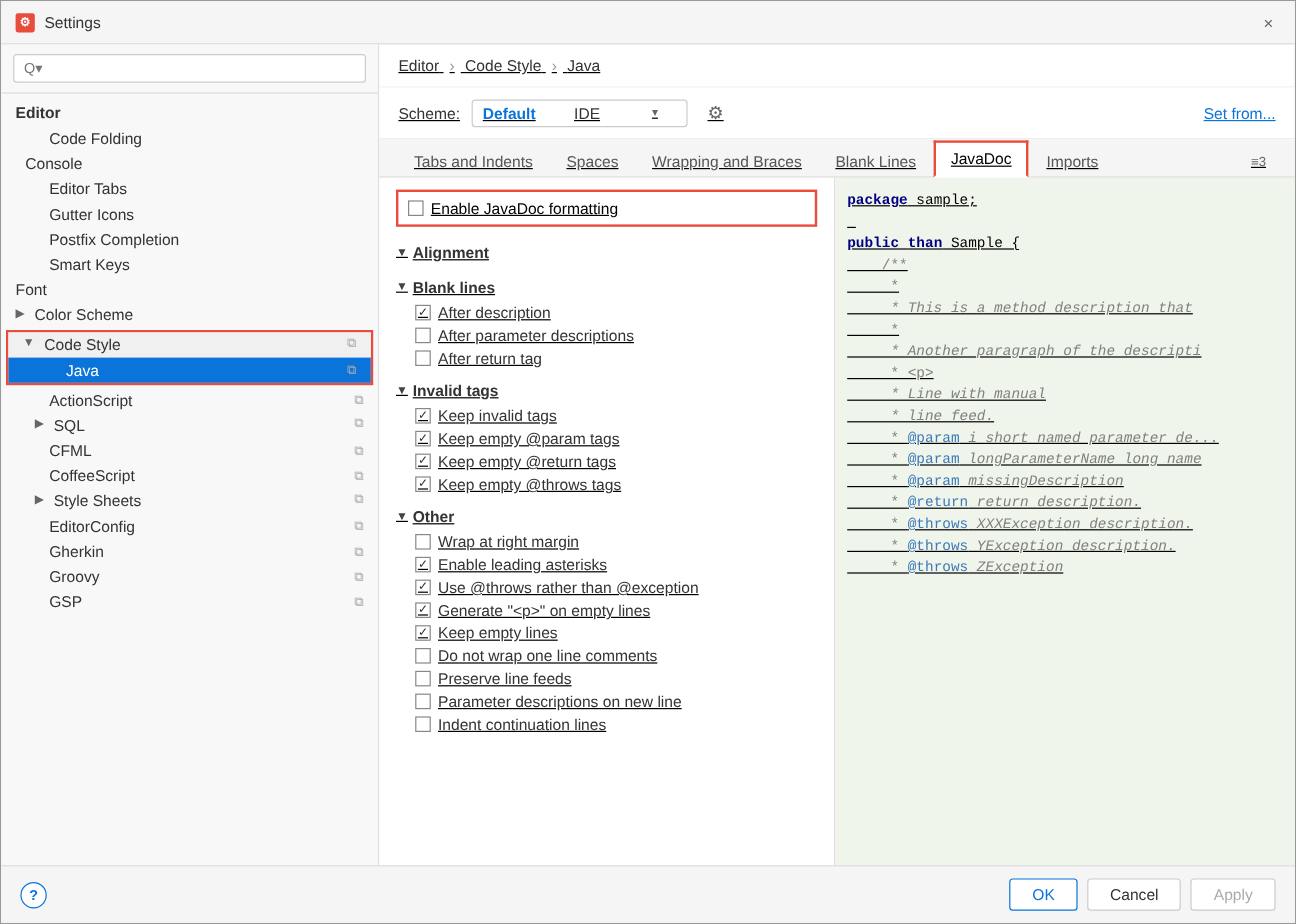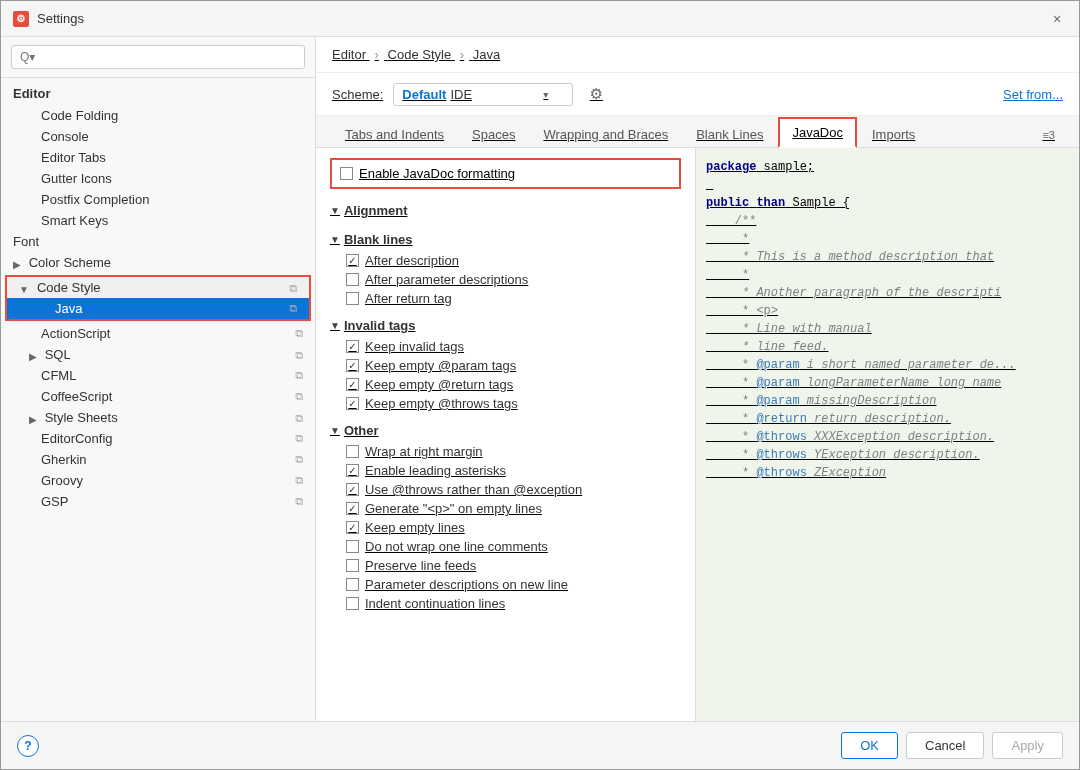--- a/index.html
+++ b/index.html
@@ -372,6 +372,7 @@
       display: inline-flex;
       align-items: center;
       position: relative;
+      gap: 28px;
     }
     .scheme-bold { font-weight: bold; color: #0a74da; }
     .scheme-normal { color: #333; margin-left: 4px; }

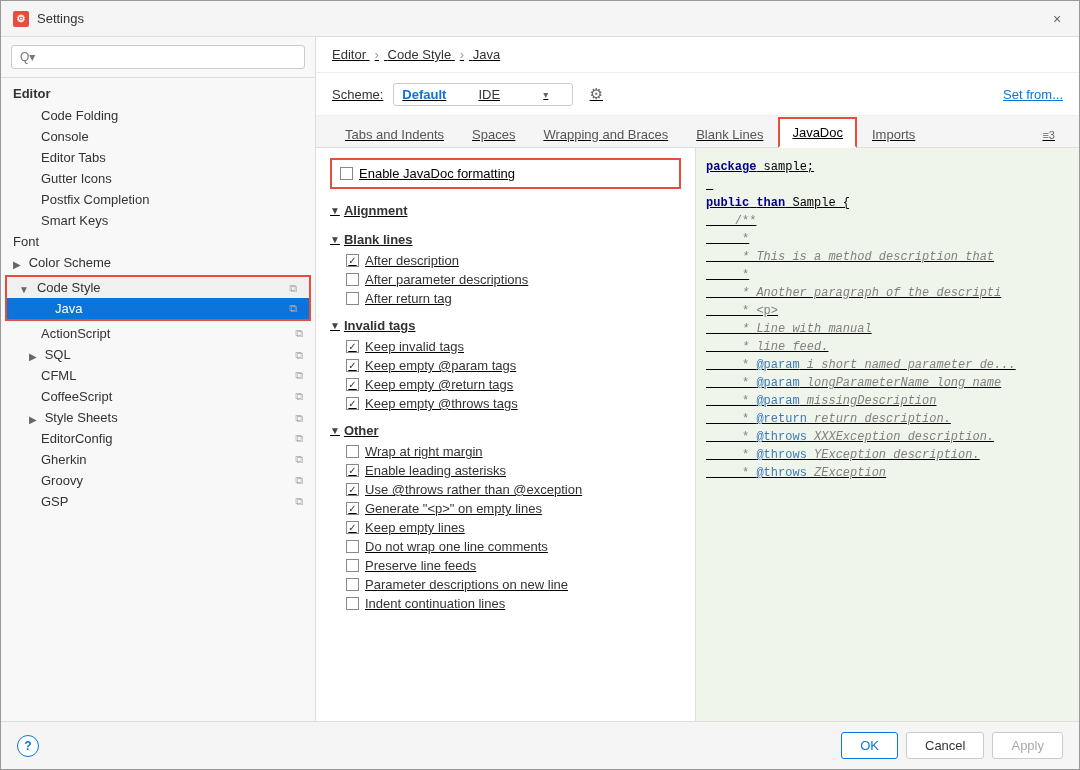--- a/index.html
+++ b/index.html
@@ -402,7 +402,7 @@
         <div class="tree-section-header">Editor</div>
 
         <div class="tree-item" style="padding-left:40px">Code Folding</div>
-        <div class="tree-item" style="padding-left:40px">Console</div>
+        <div class="tree-item" style="padding-left:20px">Console</div>
         <div class="tree-item" style="padding-left:40px">Editor Tabs</div>
         <div class="tree-item" style="padding-left:40px">Gutter Icons</div>
         <div class="tree-item" style="padding-left:40px">Postfix Completion</div>

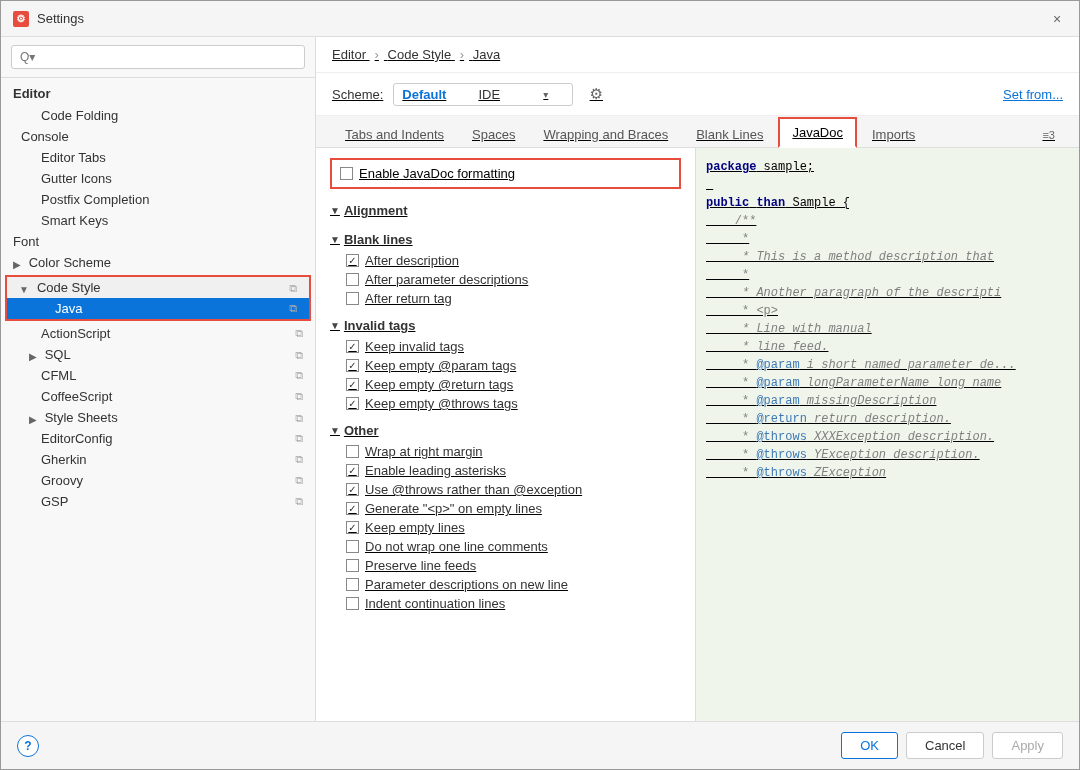--- a/index.html
+++ b/index.html
@@ -125,7 +125,7 @@
       color: #333;
       font-size: 13px;
       display: flex;
-      align-items: flex-end;
+      align-items: flex-start;
       gap: 4px;
     }
 

